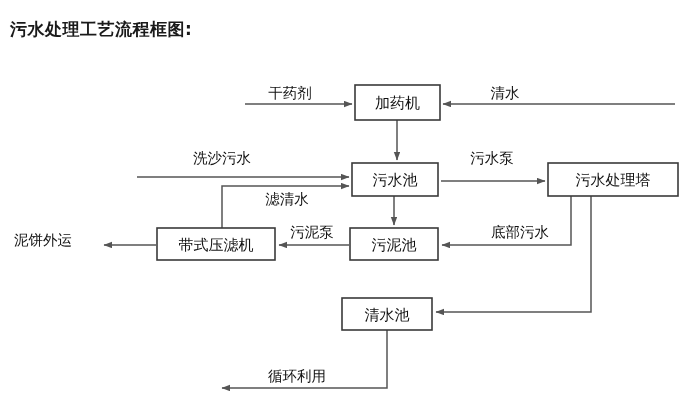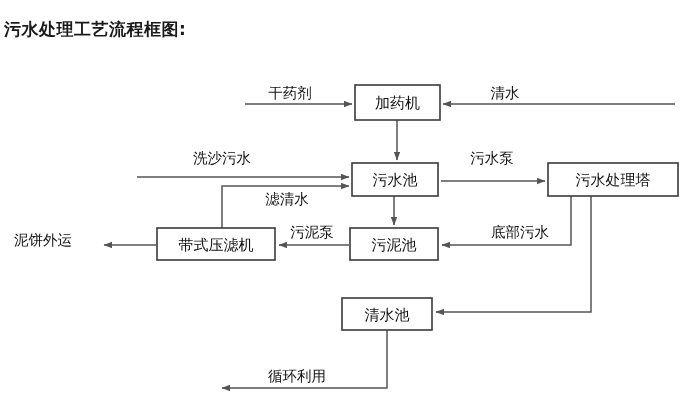--- a/index.html
+++ b/index.html
@@ -22,7 +22,7 @@
   }
   #page-title {
     position: absolute;
-    left: 4px;
+    left: 10px;
     top: 18px;
     font-size: 17px;
     font-weight: bold;

